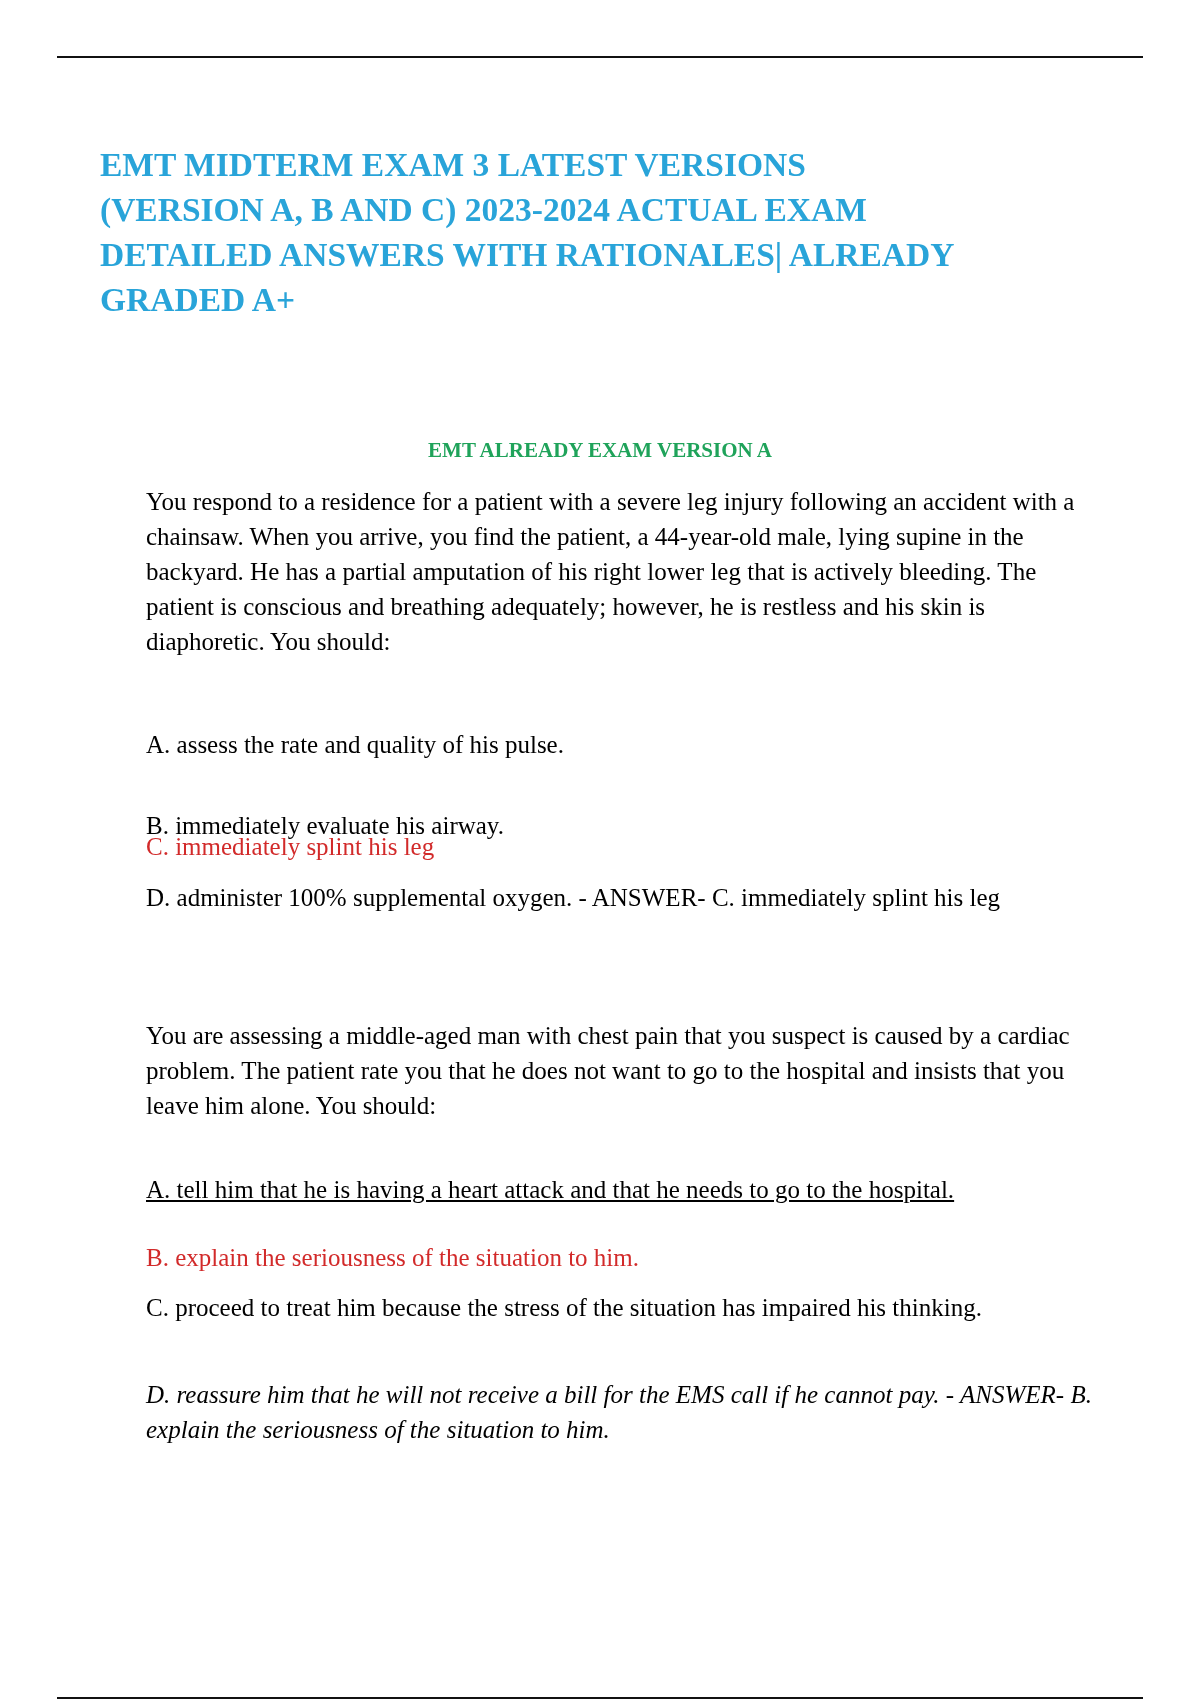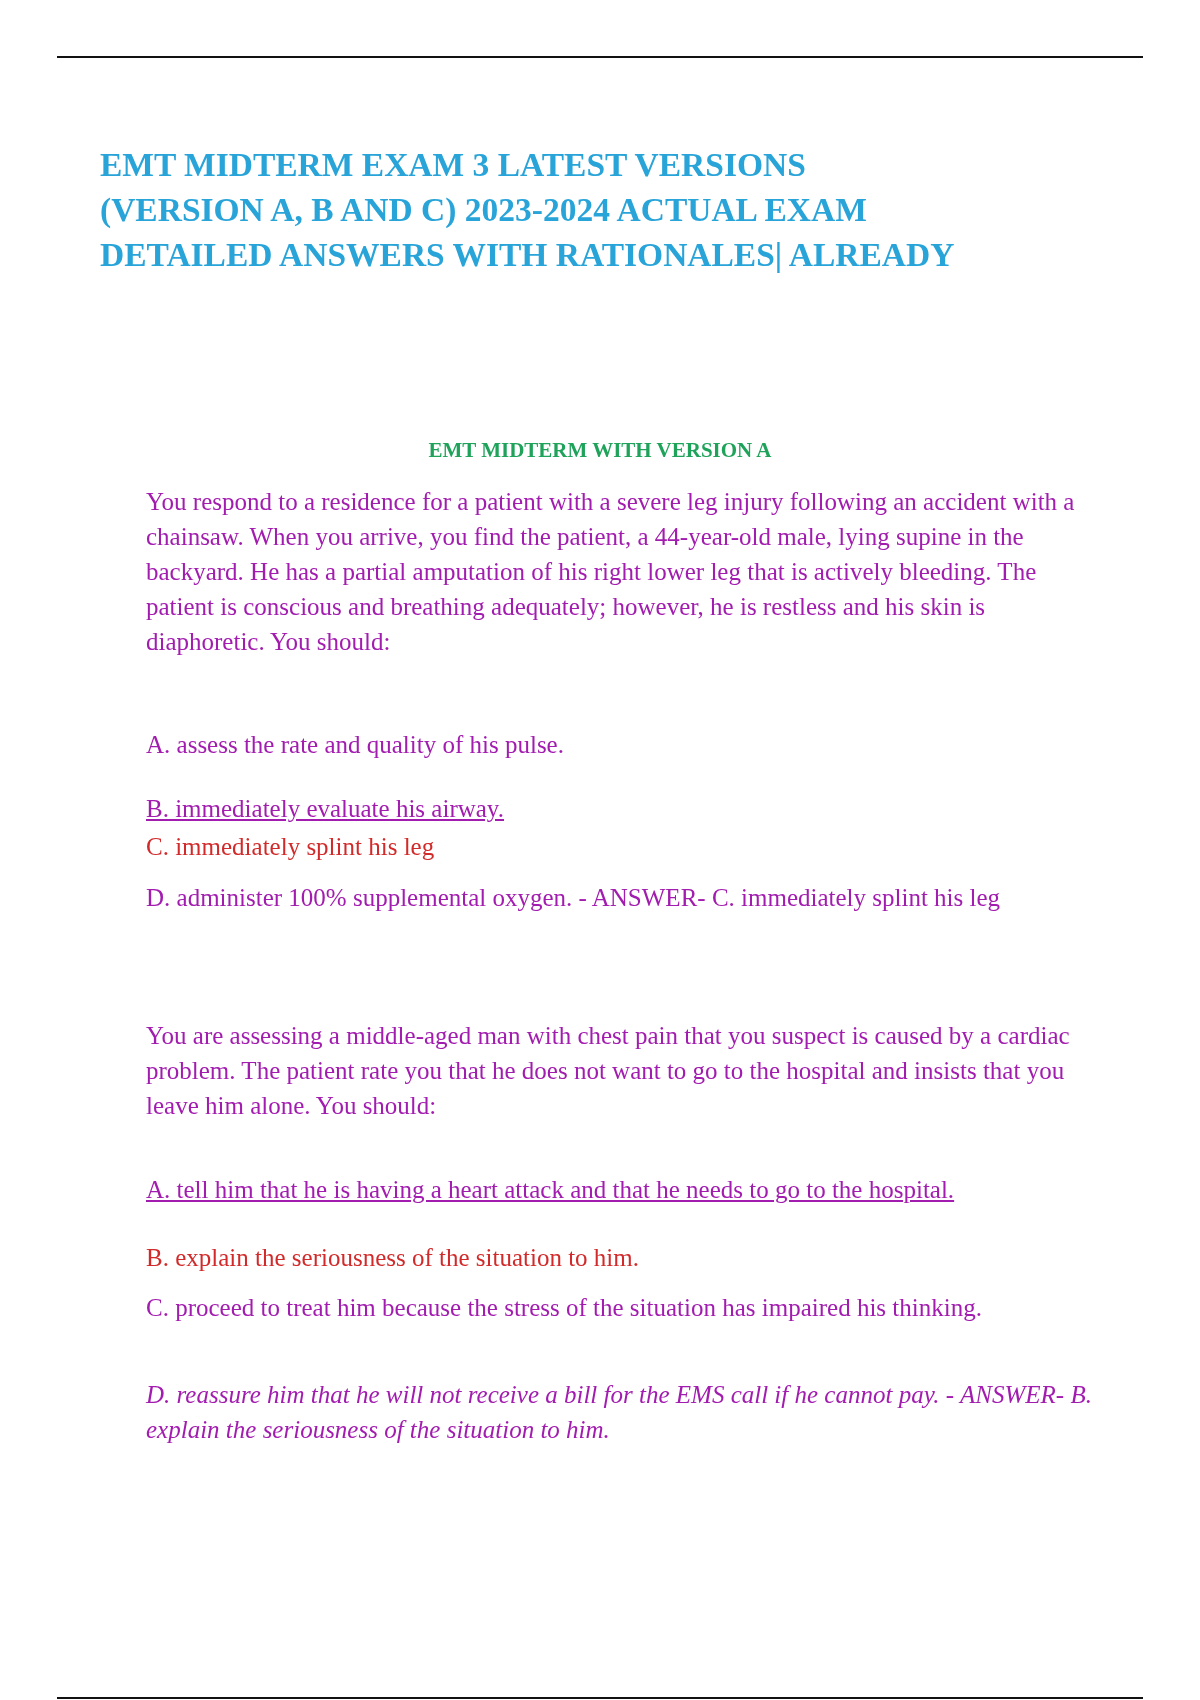--- a/index.html
+++ b/index.html
@@ -82,6 +82,7 @@
   <span>EMT MIDTERM EXAM 3 LATEST VERSIONS</span>
   <span>(VERSION A, B AND C) 2023-2024 ACTUAL EXAM</span>
   <span>DETAILED ANSWERS WITH RATIONALES| ALREADY</span>
+  <span>GRADED A+</span>
 </h1>
 
 <h2 class="section-heading">EMT MIDTERM WITH VERSION A</h2>

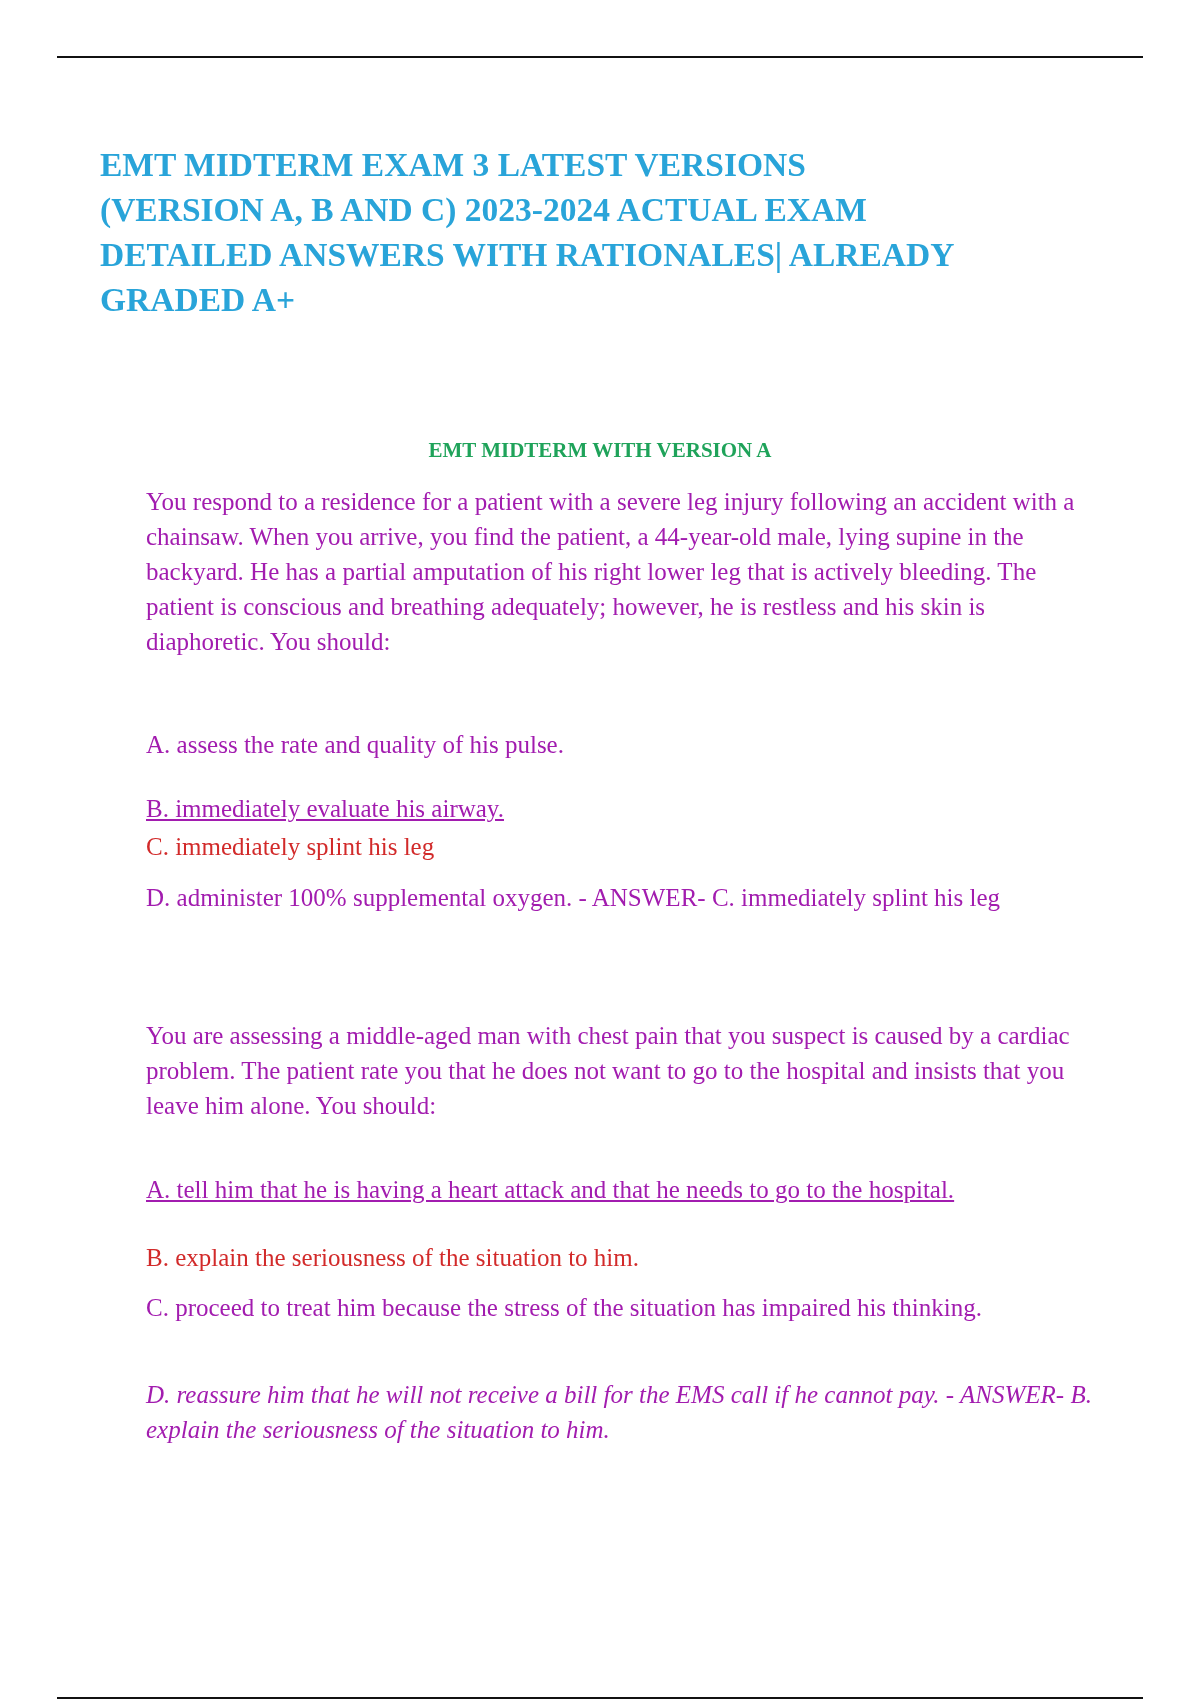--- a/index.html
+++ b/index.html
@@ -85,7 +85,7 @@
   <span>GRADED A+</span>
 </h1>
 
-<h2 class="section-heading">EMT MIDTERM WITH VERSION A</h2>
+<h2 class="section-heading">EMT ALREADY EXAM VERSION A</h2>
 
 <p class="para" id="q1-stem">You respond to a residence for a patient with a severe leg injury following an accident with a chainsaw. When you arrive, you find the patient, a 44-year-old male, lying supine in the backyard. He has a partial amputation of his right lower leg that is actively bleeding. The patient is conscious and breathing adequately; however, he is restless and his skin is diaphoretic. You should:</p>
 <p class="para" id="q1-opt-a">A. assess the rate and quality of his pulse.</p>

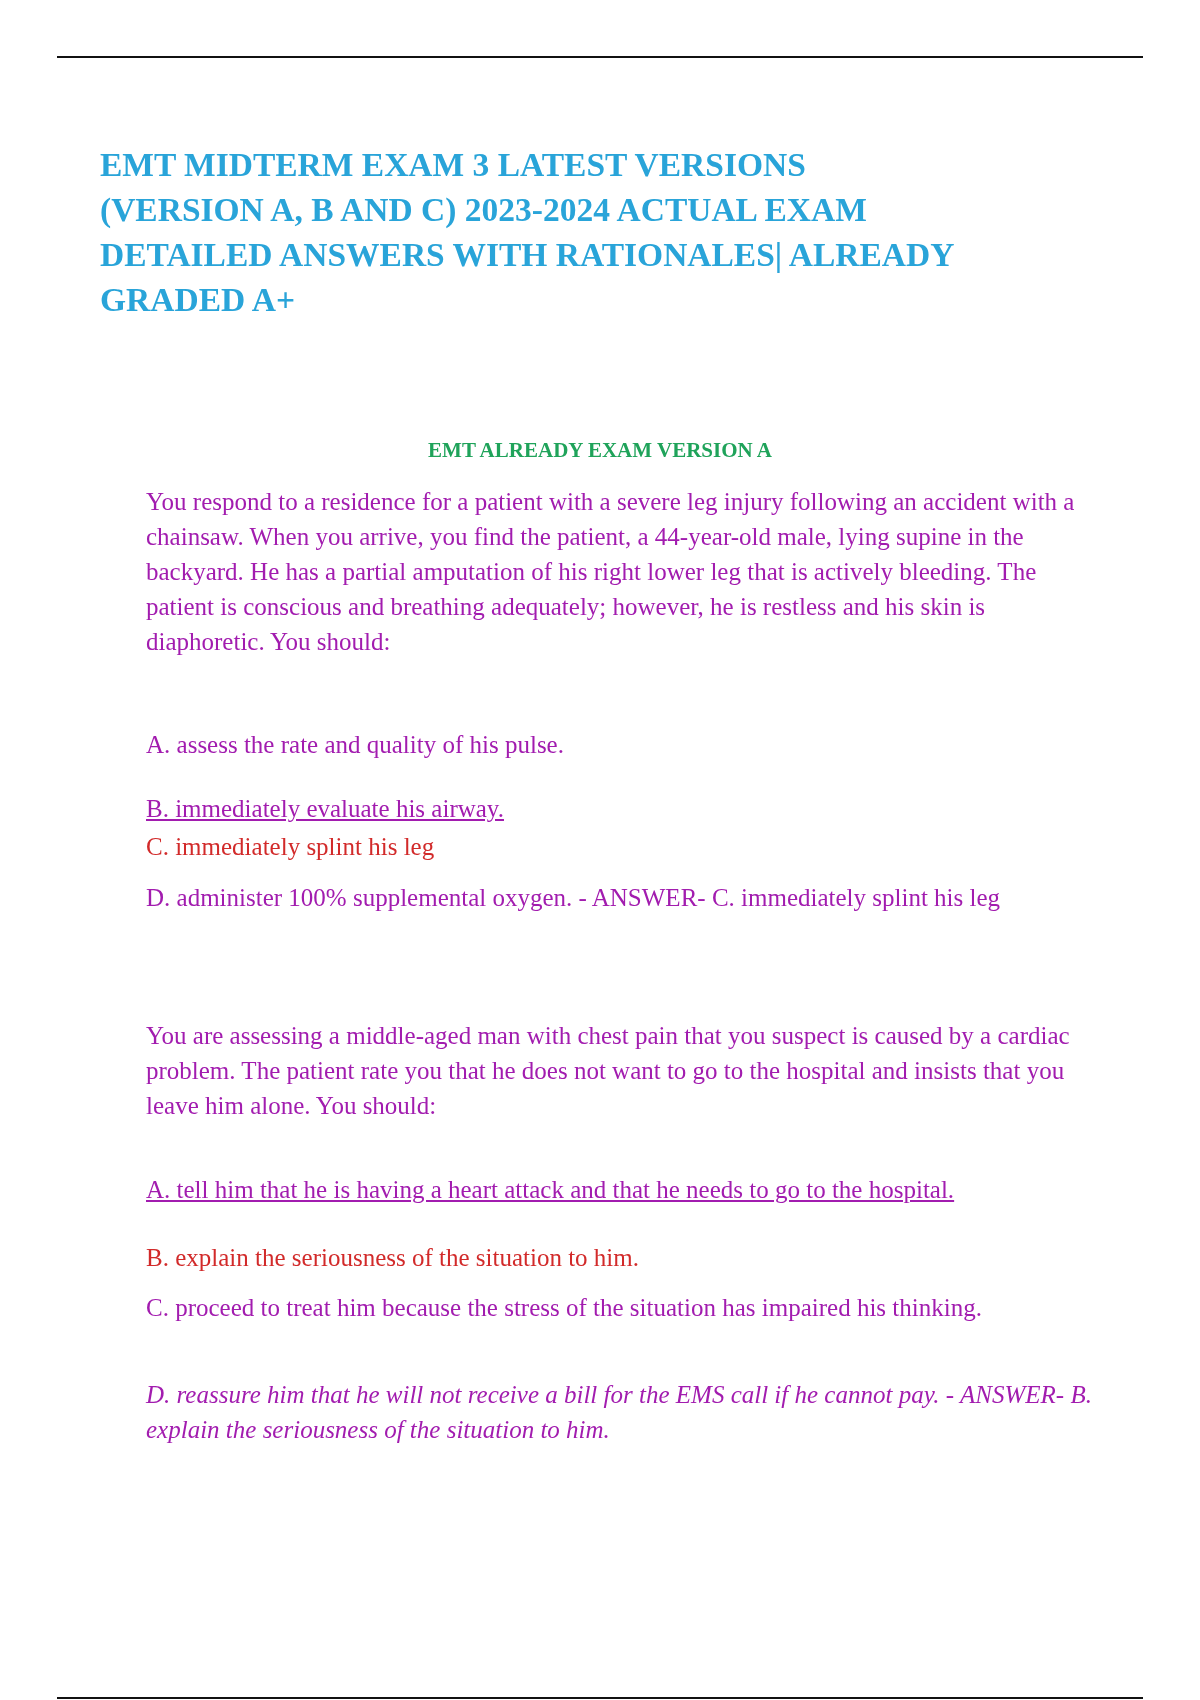--- a/index.html
+++ b/index.html
@@ -57,7 +57,7 @@
       font-size: 25px;
       line-height: 35px;
       margin: 0;
-      color: #a21caf;
+      color: #000000;
     }
     .correct { color: #d22a2a; }
 

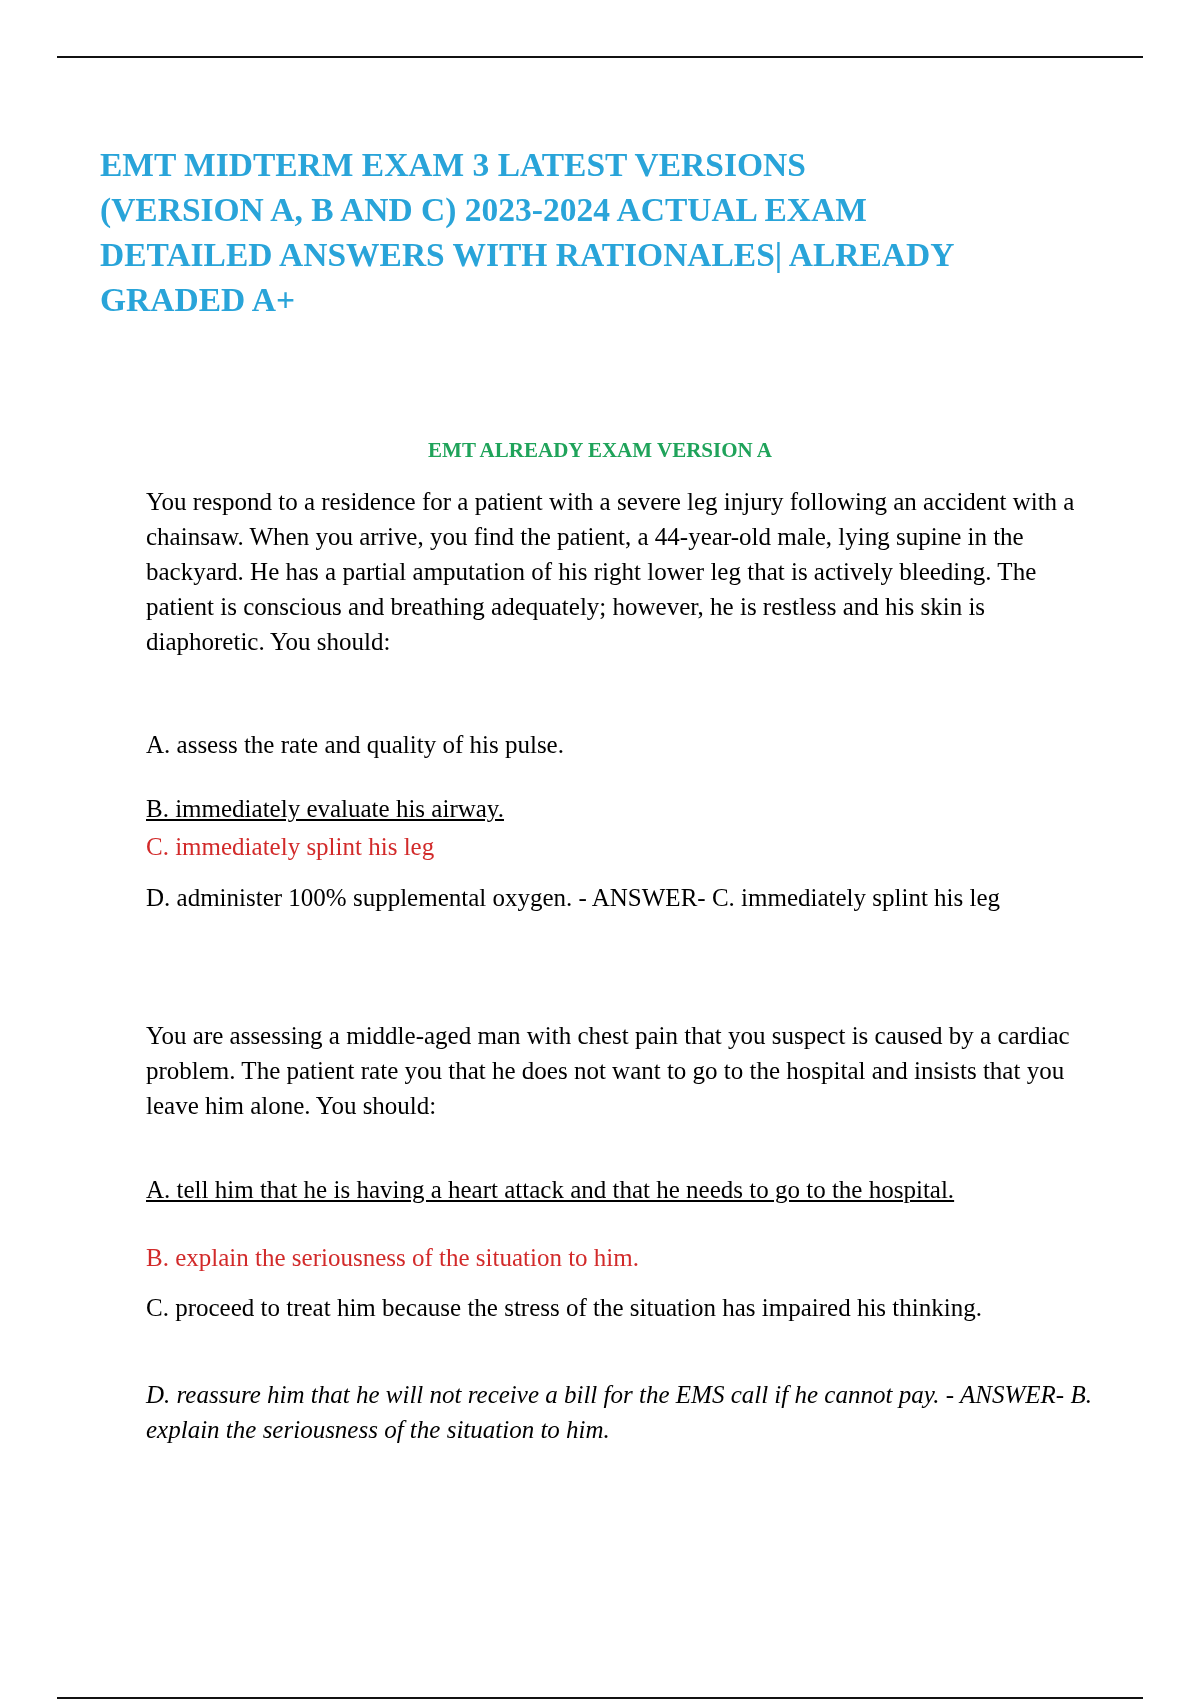--- a/index.html
+++ b/index.html
@@ -63,7 +63,7 @@
 
     #q1-stem  { top: 484px; }
     #q1-opt-a { top: 727px; }
-    #q1-opt-b { top: 791px; text-decoration: underline; }
+    #q1-opt-b { top: 808px; }
     #q1-opt-c { top: 829px; }
     #q1-opt-d { top: 880px; }
 

